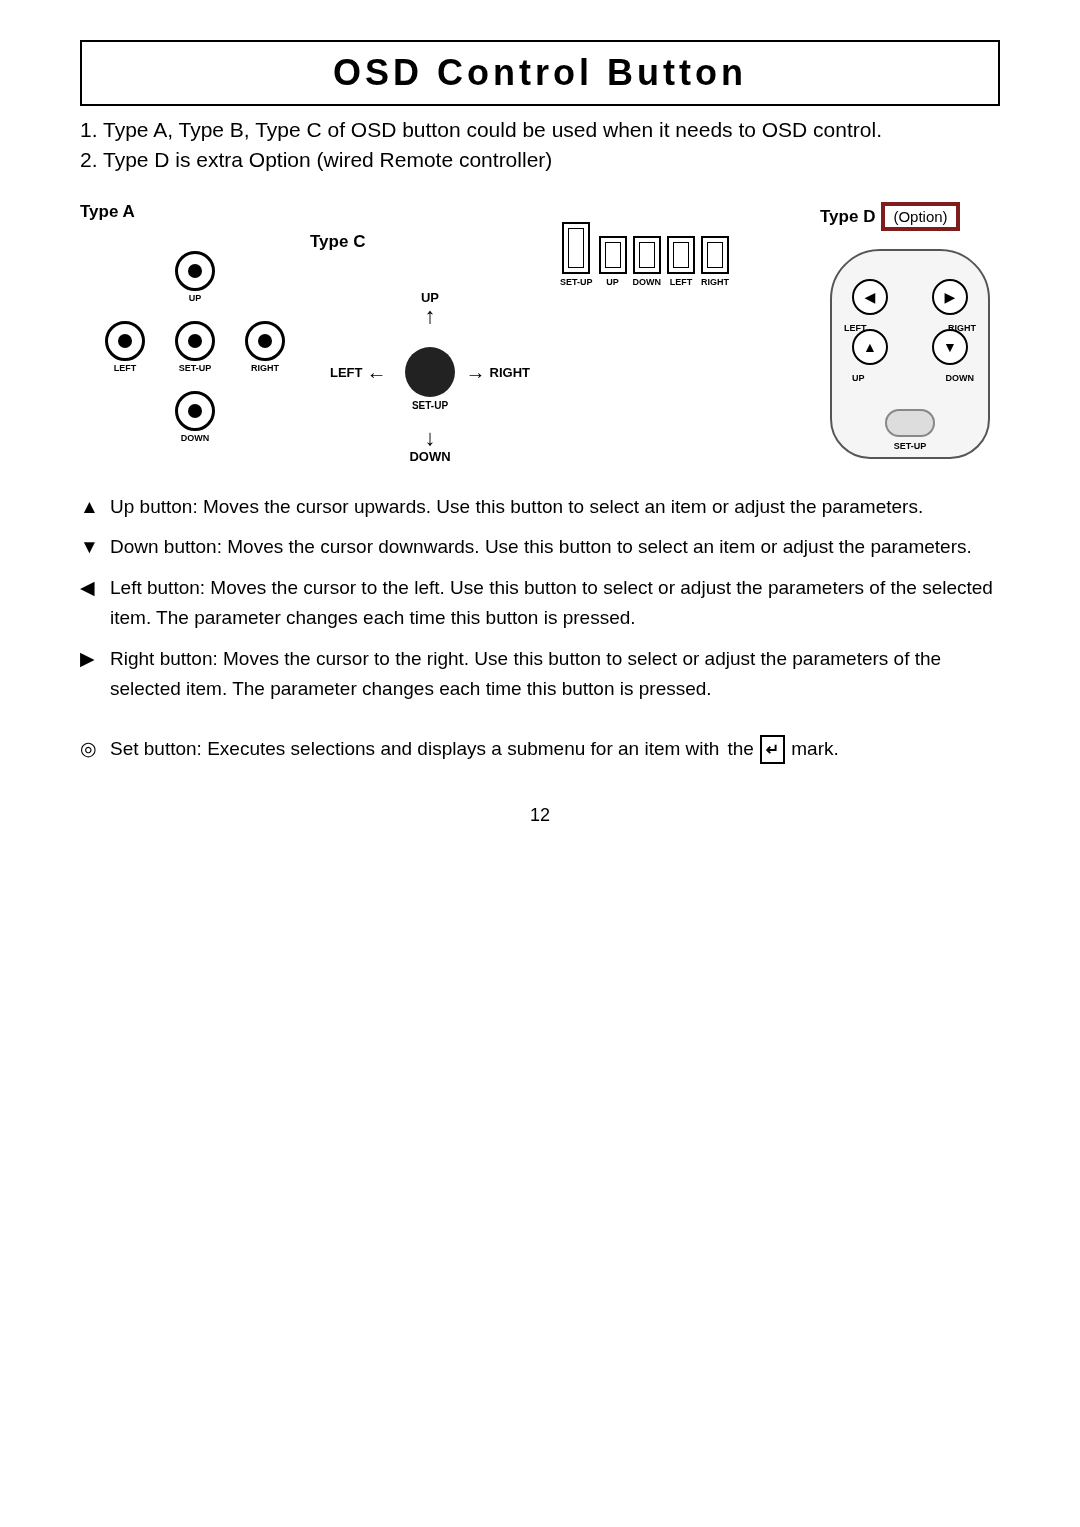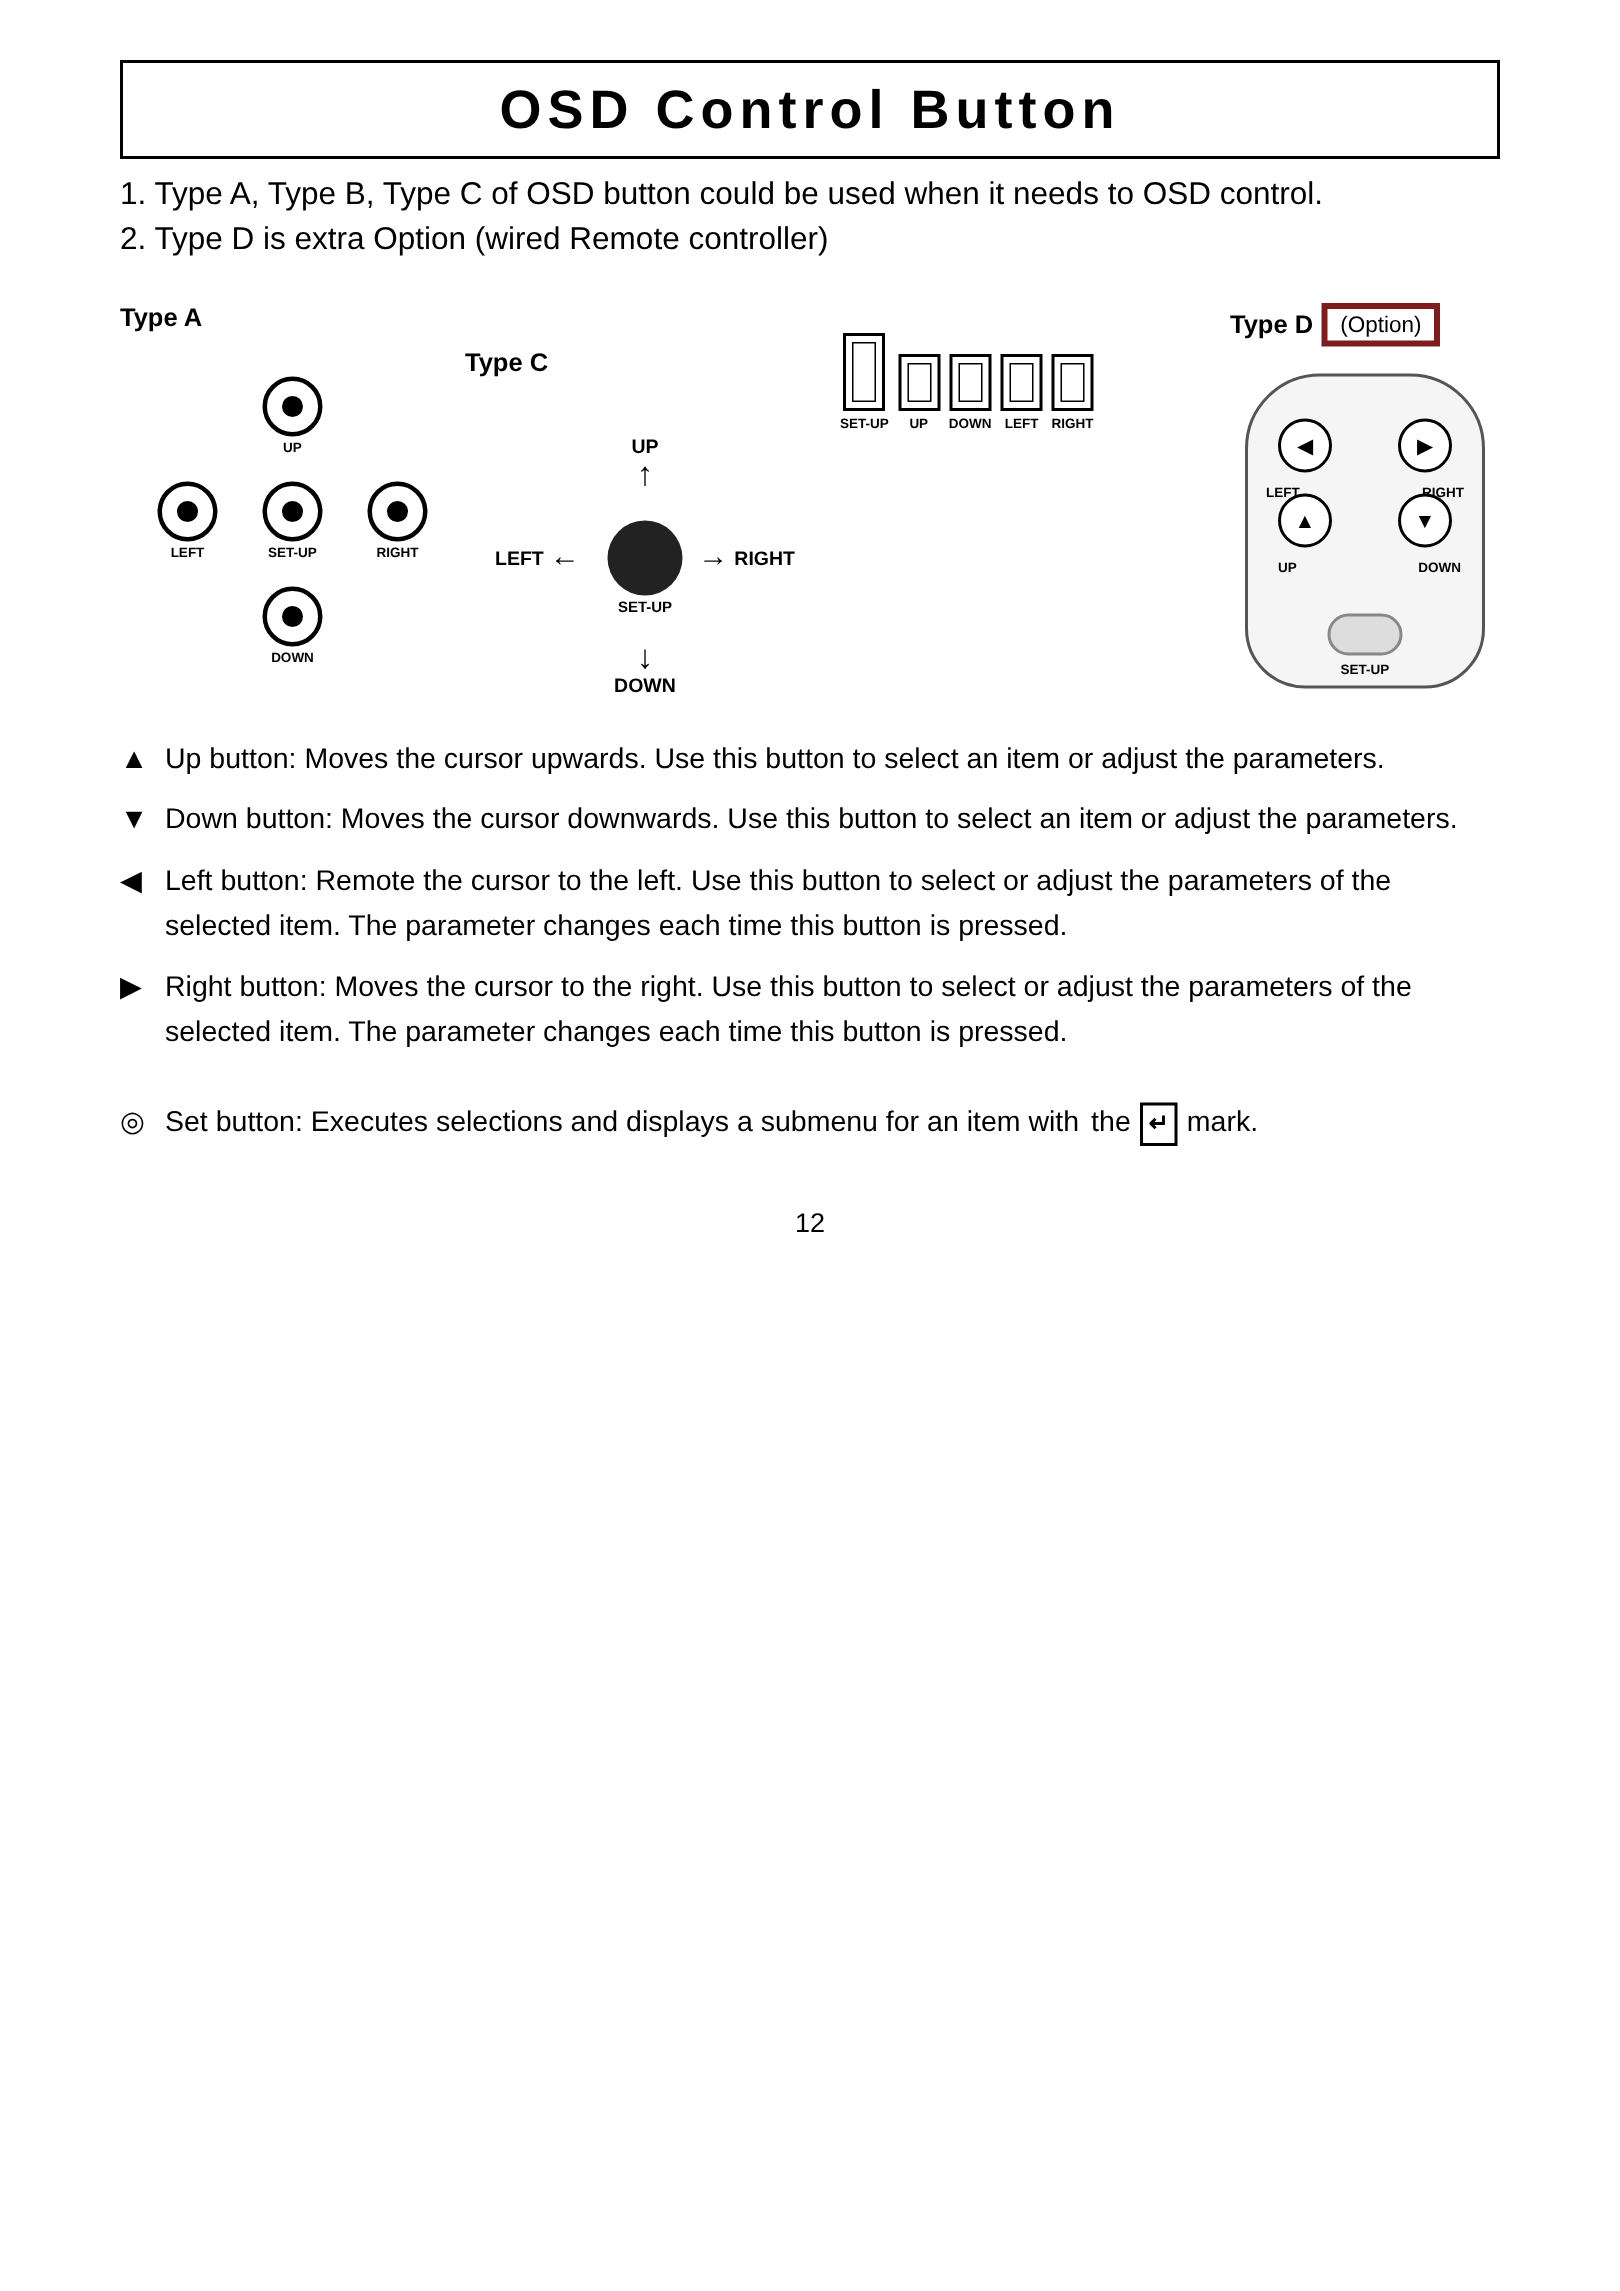--- a/index.html
+++ b/index.html
@@ -515,7 +515,7 @@
   </li>
   <li>
     <span class="bullet">◀</span>
-    <span>Left button: Remote the cursor to the left. Use this button to select or adjust the parameters of the selected item. The parameter changes each time this button is pressed.</span>
+    <span>Left button: Moves the cursor to the left. Use this button to select or adjust the parameters of the selected item. The parameter changes each time this button is pressed.</span>
   </li>
   <li>
     <span class="bullet">▶</span>

